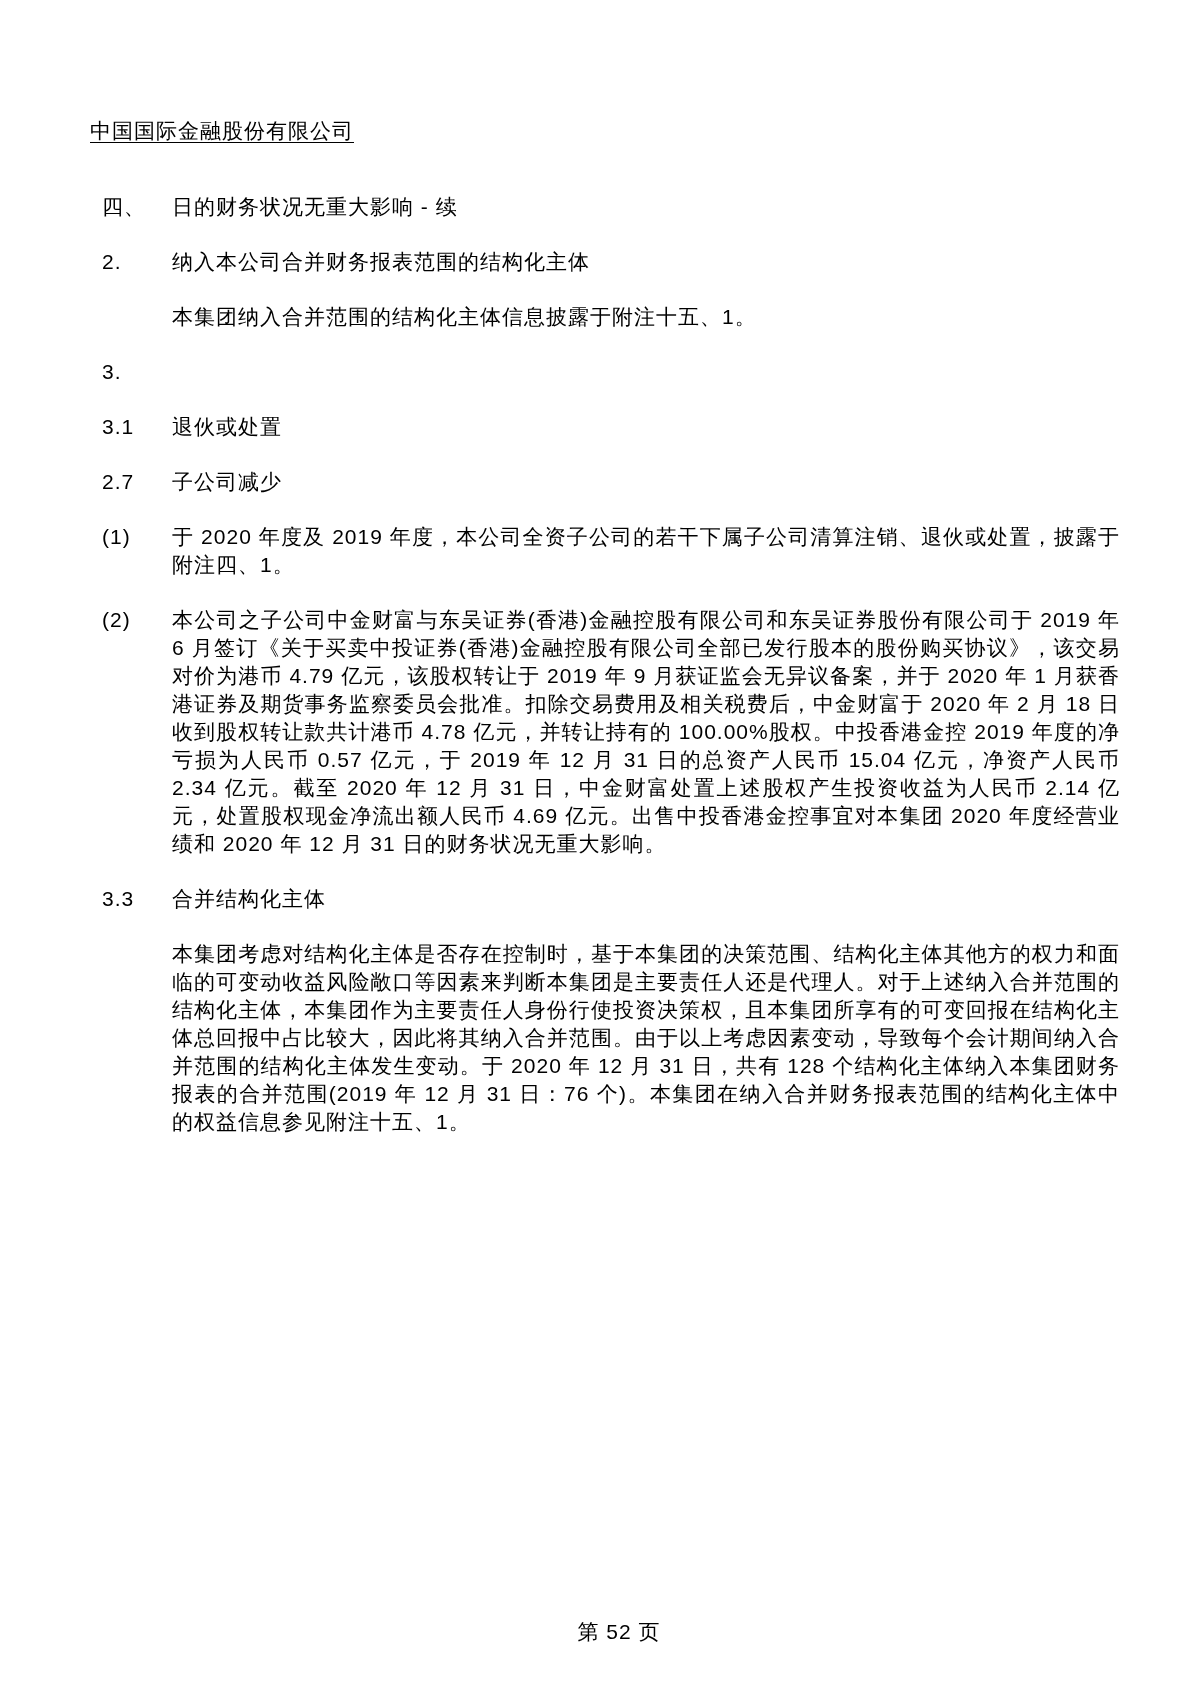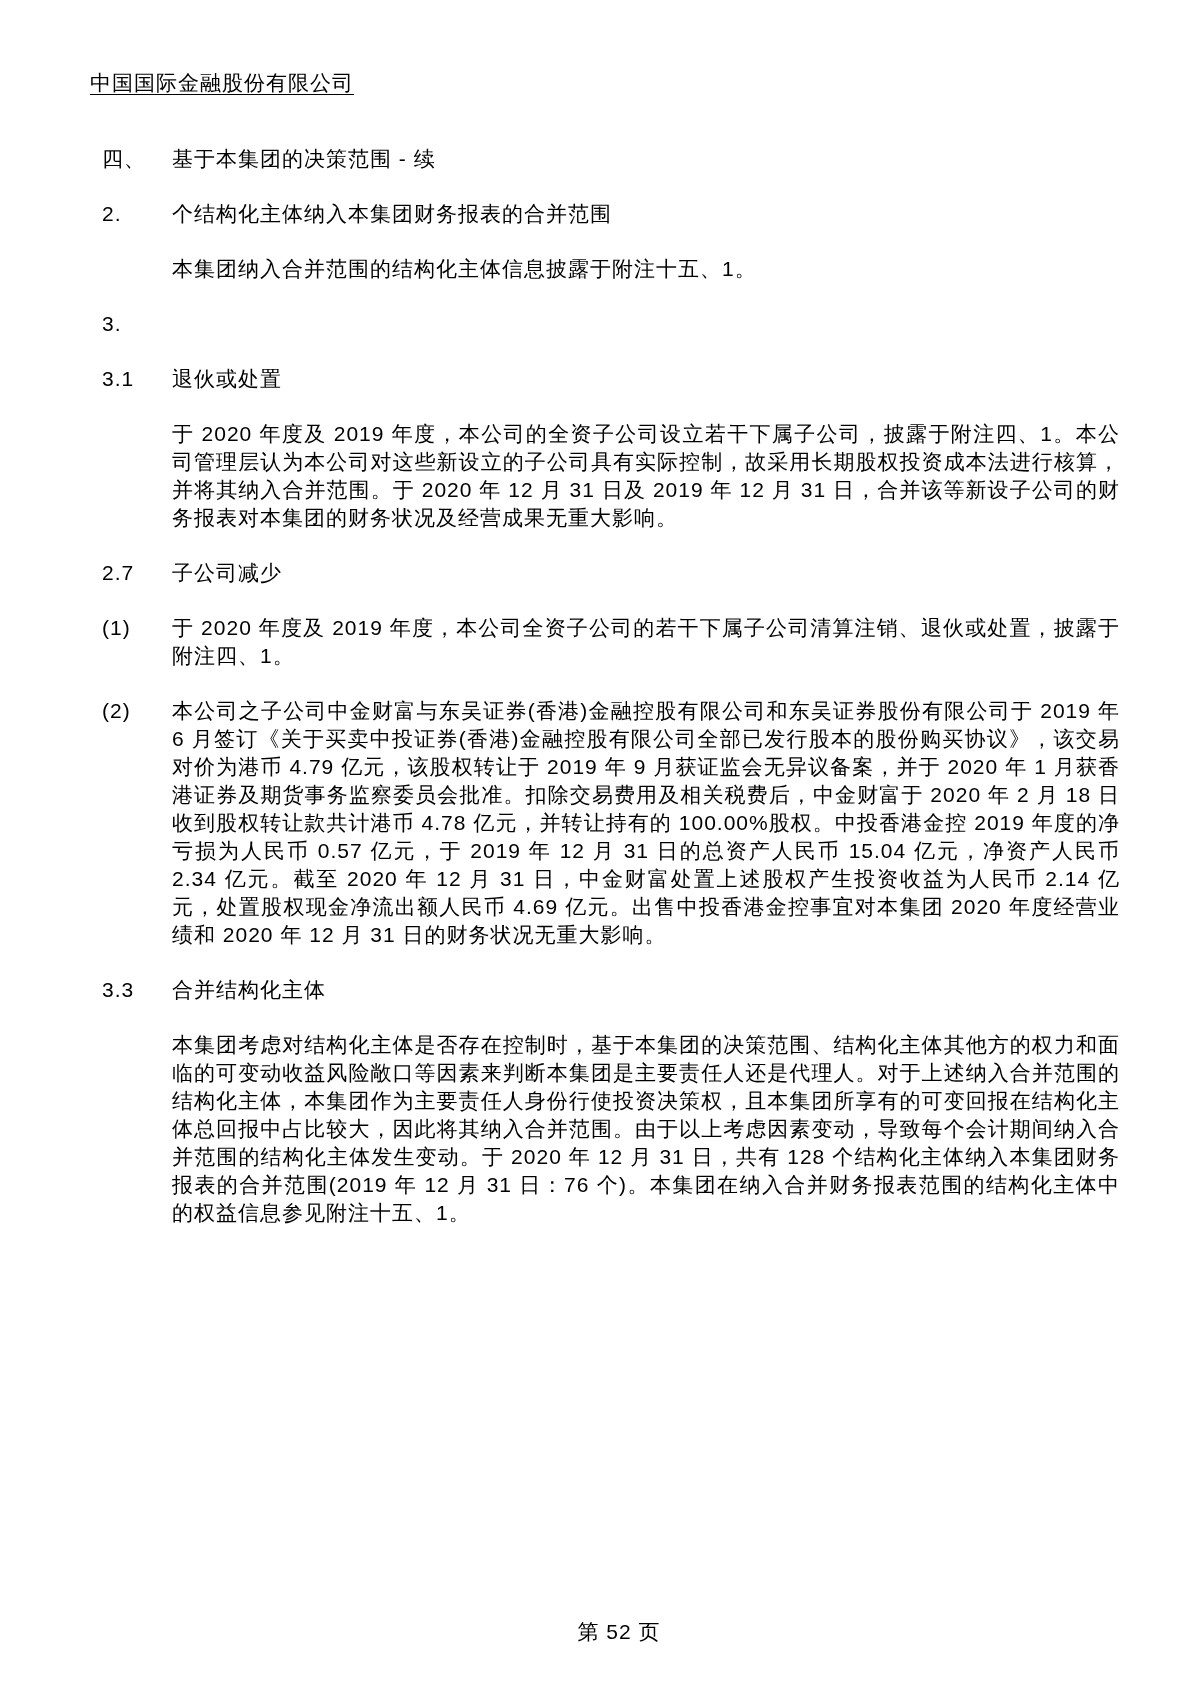--- a/index.html
+++ b/index.html
@@ -23,6 +23,7 @@
     text-decoration: underline;
     text-underline-offset: 4px;
     text-decoration-thickness: 1px;
+    margin-top: 48px;
   }
   .row {
     display: flex;

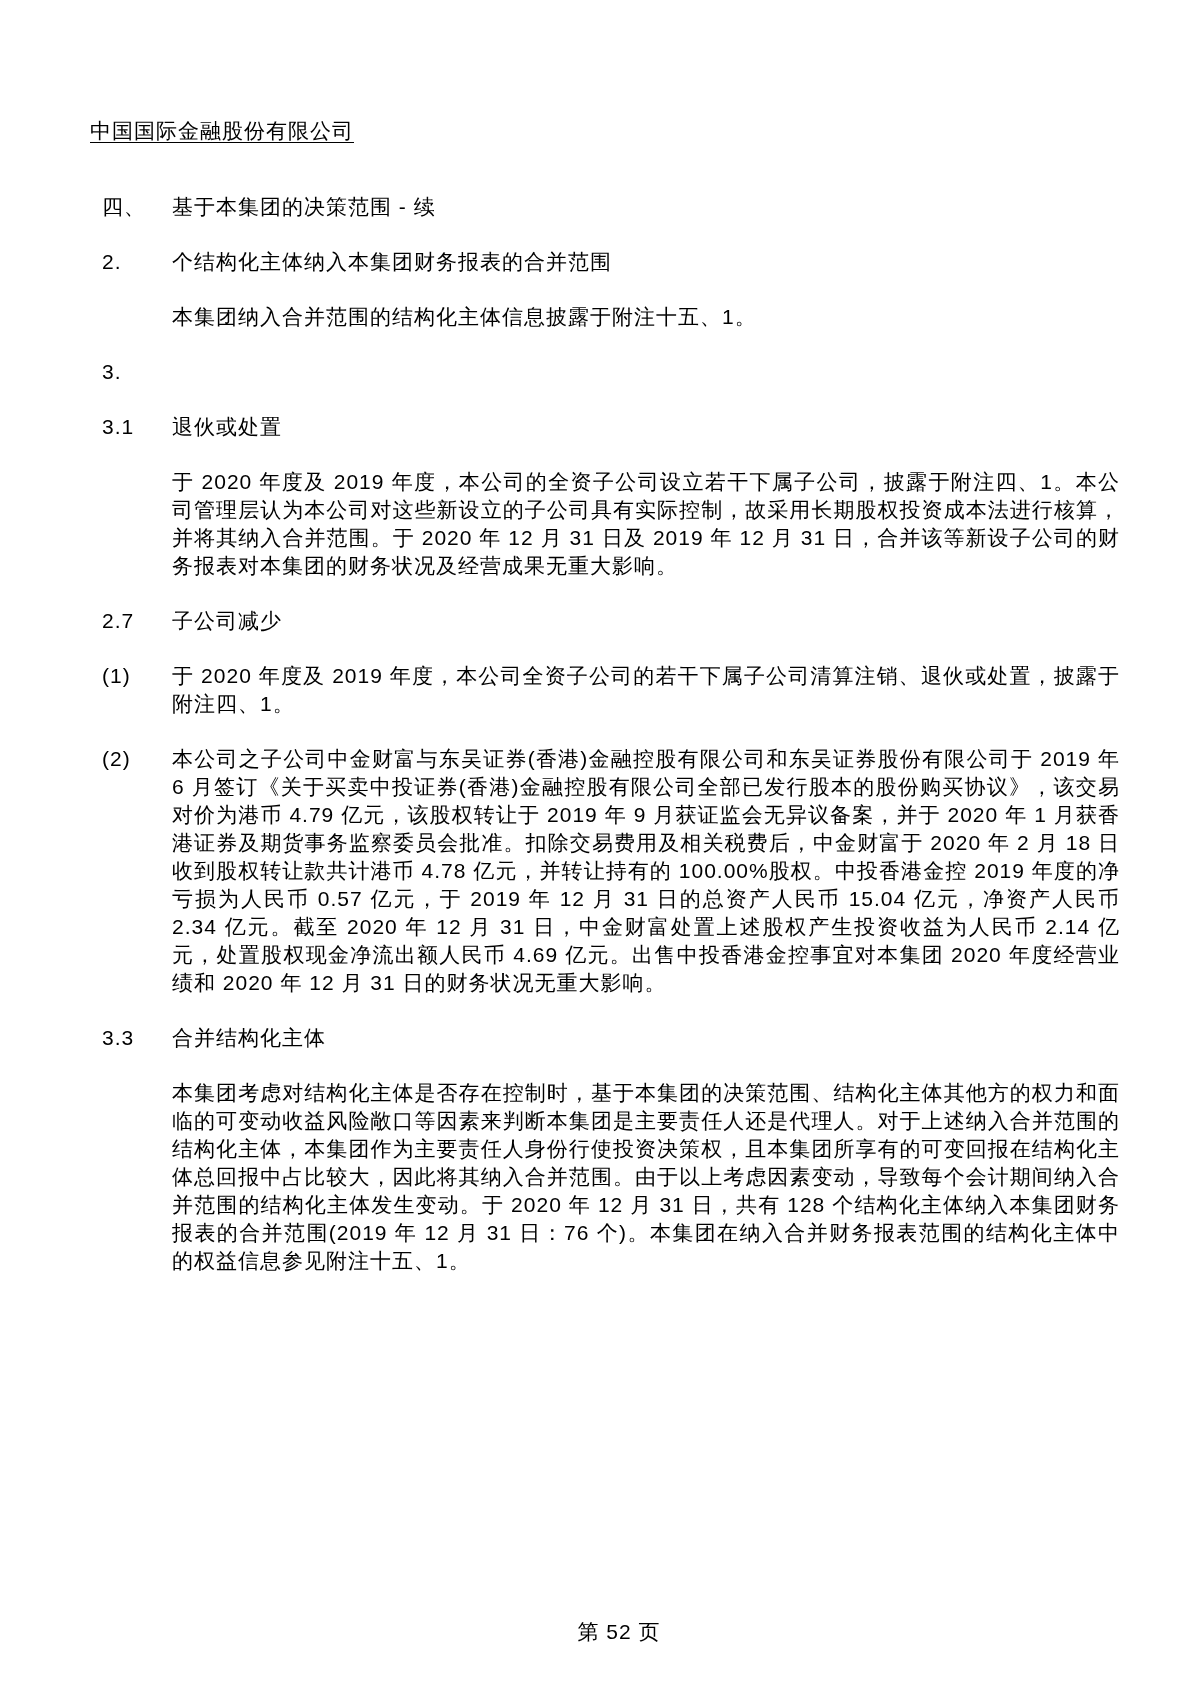--- a/index.html
+++ b/index.html
@@ -57,7 +57,7 @@
 
   <div class="row first">
     <div class="lbl">四、</div>
-    <div class="txt">基于本集团的决策范围 - 续</div>
+    <div class="txt">日的财务状况无重大影响 - 续</div>
   </div>
 
   <div class="row">

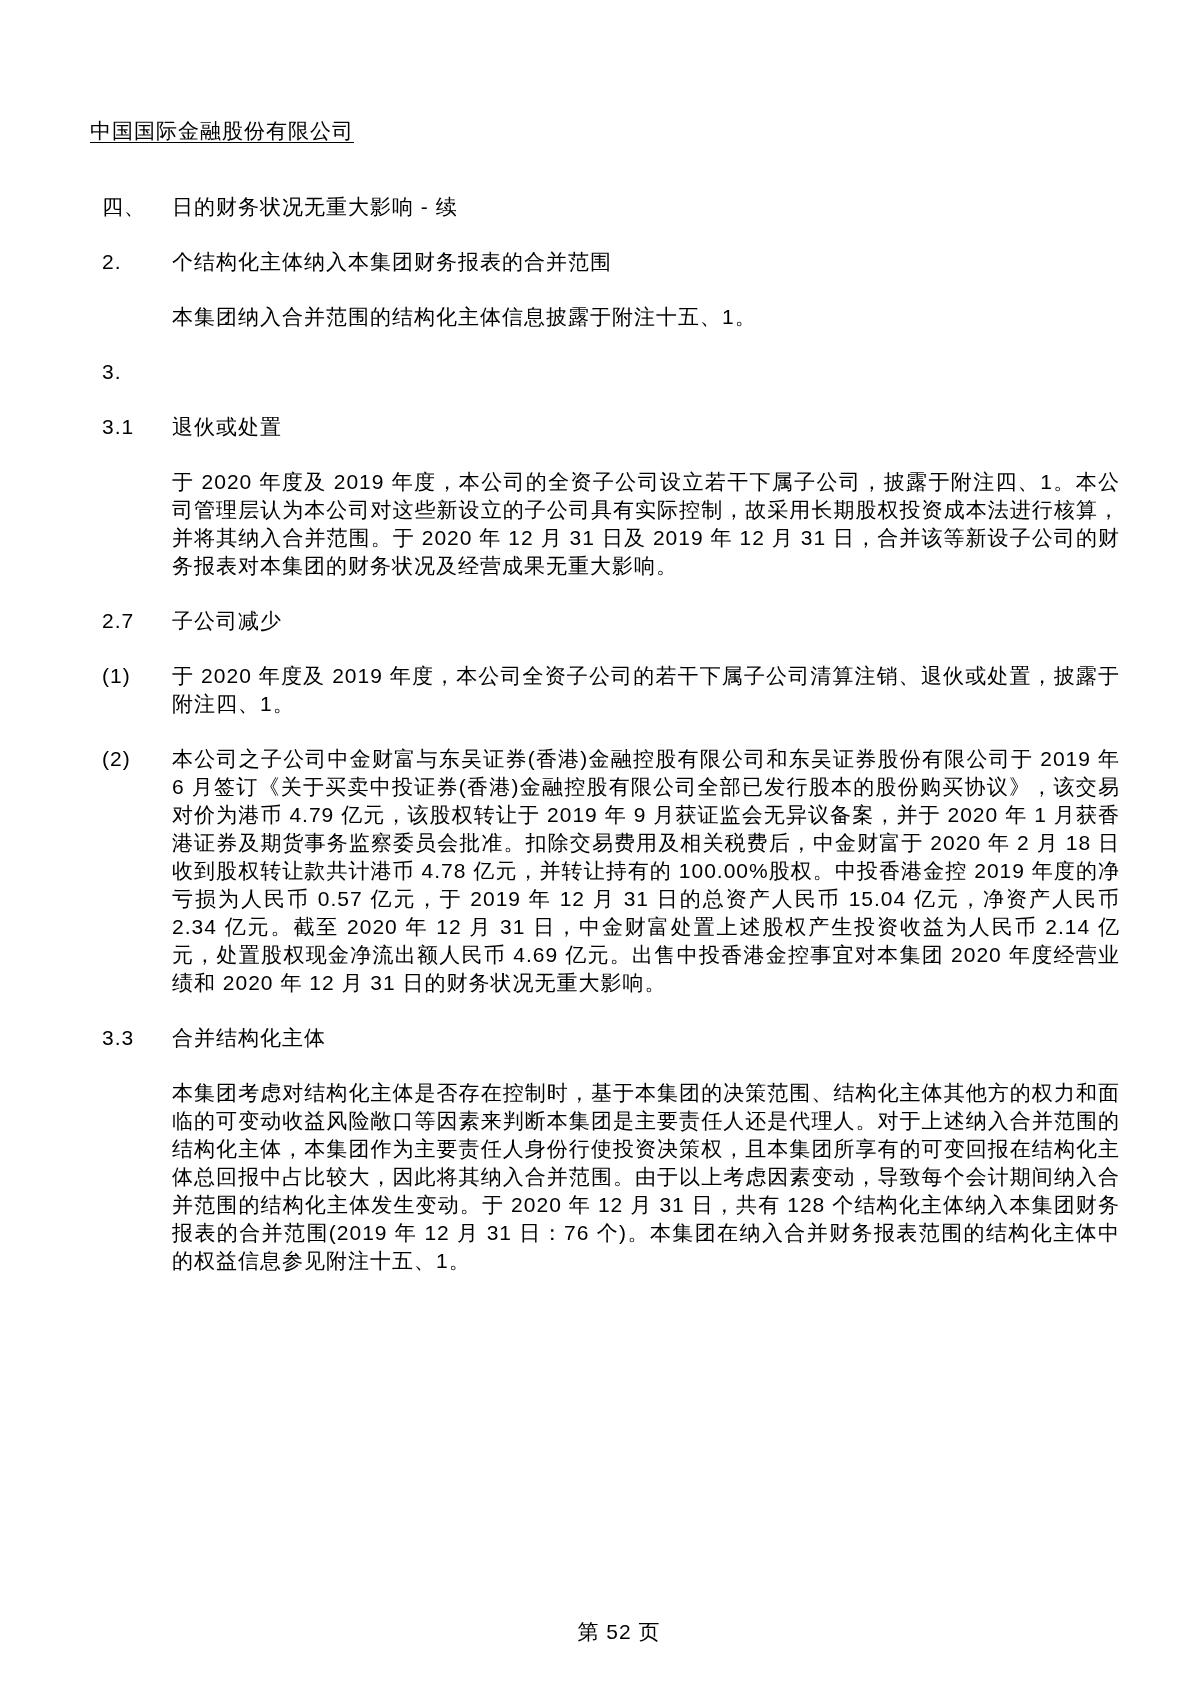--- a/index.html
+++ b/index.html
@@ -62,7 +62,7 @@
 
   <div class="row">
     <div class="lbl">2.</div>
-    <div class="txt">个结构化主体纳入本集团财务报表的合并范围</div>
+    <div class="txt">纳入本公司合并财务报表范围的结构化主体</div>
   </div>
 
   <div class="row">

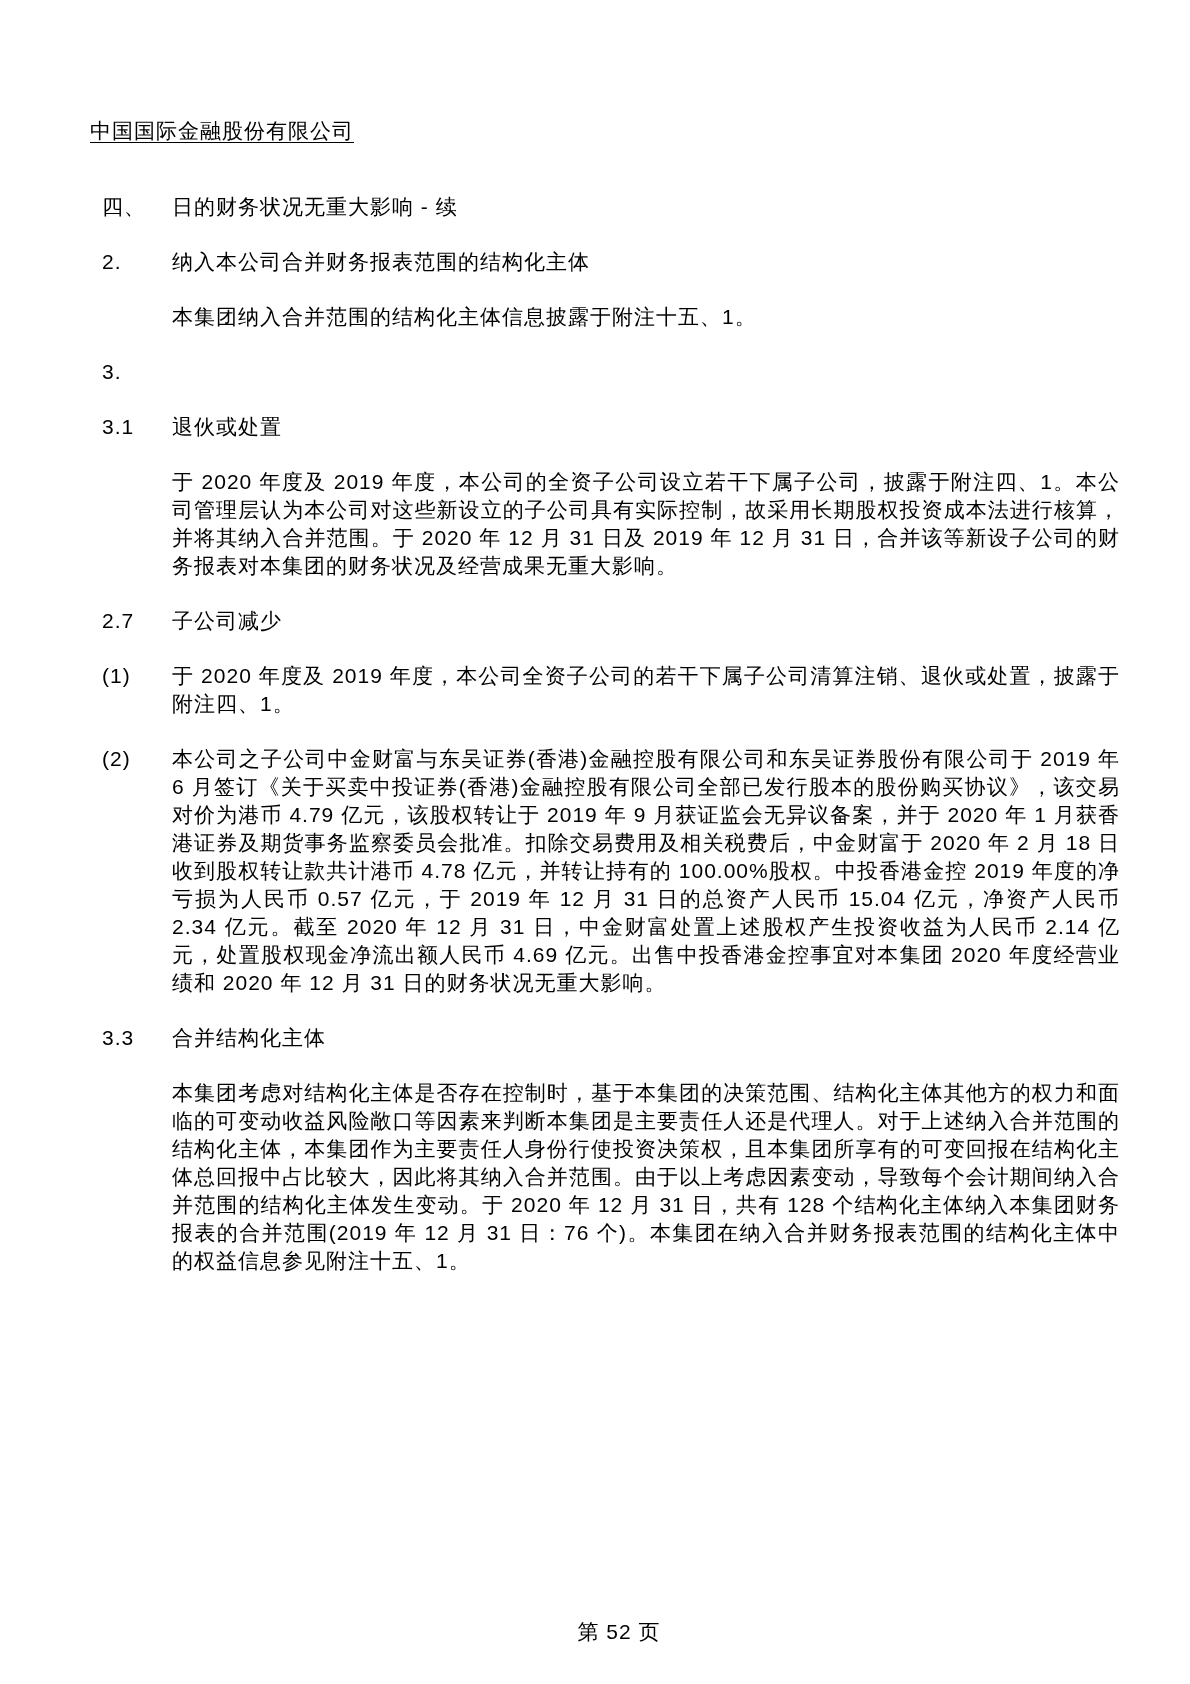--- a/index.html
+++ b/index.html
@@ -79,10 +79,6 @@
     <div class="txt">退伙或处置</div>
   </div>
 
-  <div class="row">
-    <div class="lbl"></div>
-    <div class="txt">于 2020 年度及 2019 年度，本公司的全资子公司设立若干下属子公司，披露于附注四、1。本公司管理层认为本公司对这些新设立的子公司具有实际控制，故采用长期股权投资成本法进行核算，并将其纳入合并范围。于 2020 年 12 月 31 日及 2019 年 12 月 31 日，合并该等新设子公司的财务报表对本集团的财务状况及经营成果无重大影响。</div>
-  </div>
 
   <div class="row">
     <div class="lbl">2.7</div>

